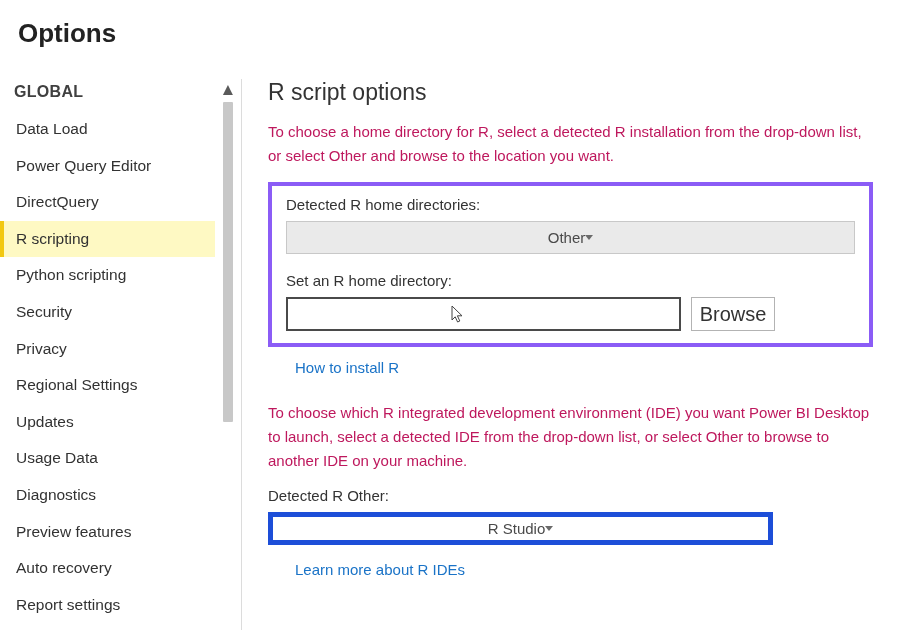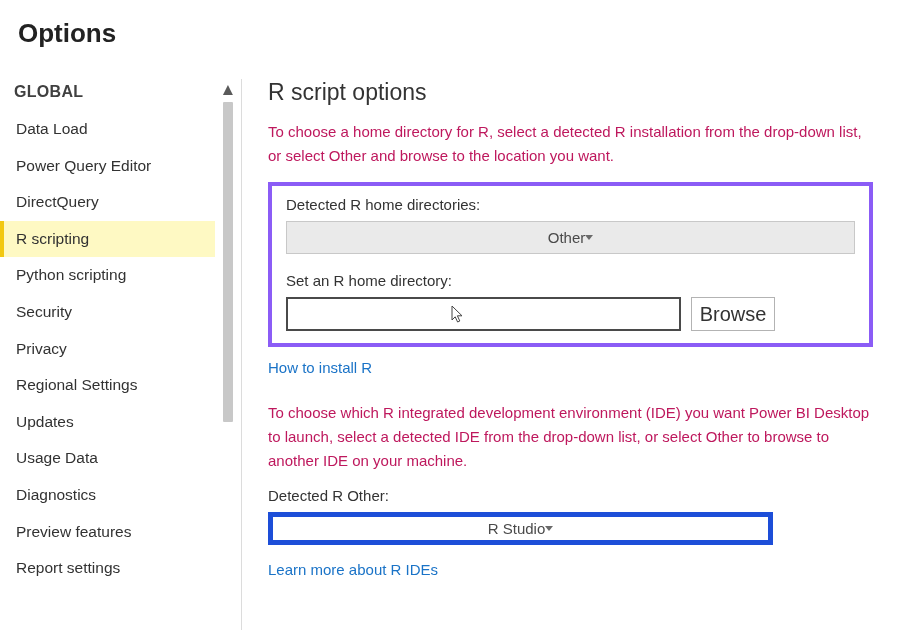--- a/index.html
+++ b/index.html
@@ -164,6 +164,7 @@
       cursor: pointer;
       display: inline-block;
       margin-top: 2px;
+      margin-left: 27px;
     }
     .spacer { height: 24px; }
     .cursor-ptr {

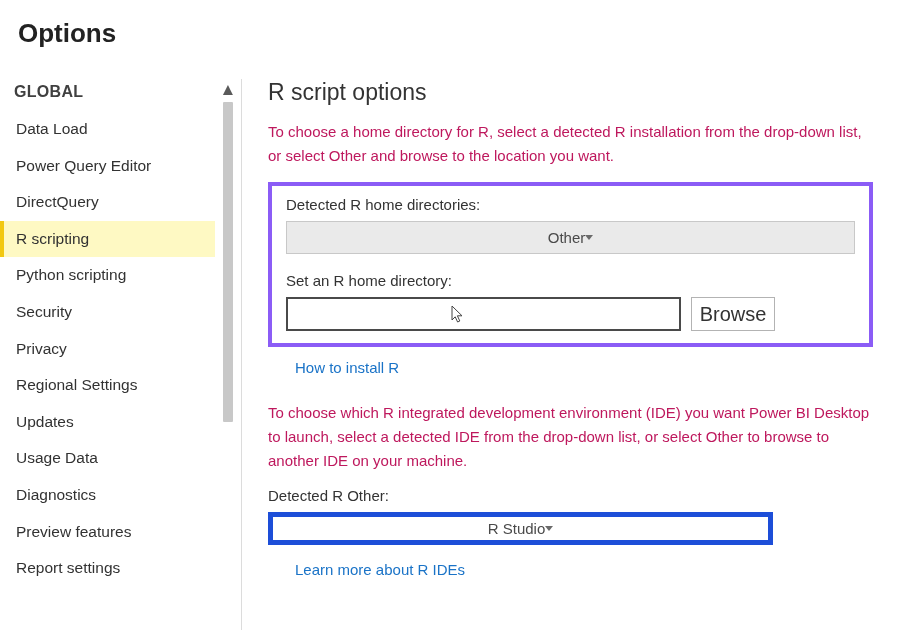--- a/index.html
+++ b/index.html
@@ -197,6 +197,7 @@
       <li class="nav-item">Usage Data</li>
       <li class="nav-item">Diagnostics</li>
       <li class="nav-item">Preview features</li>
+      <li class="nav-item">Auto recovery</li>
       <li class="nav-item">Report settings</li>
     </ul>
   </aside>

